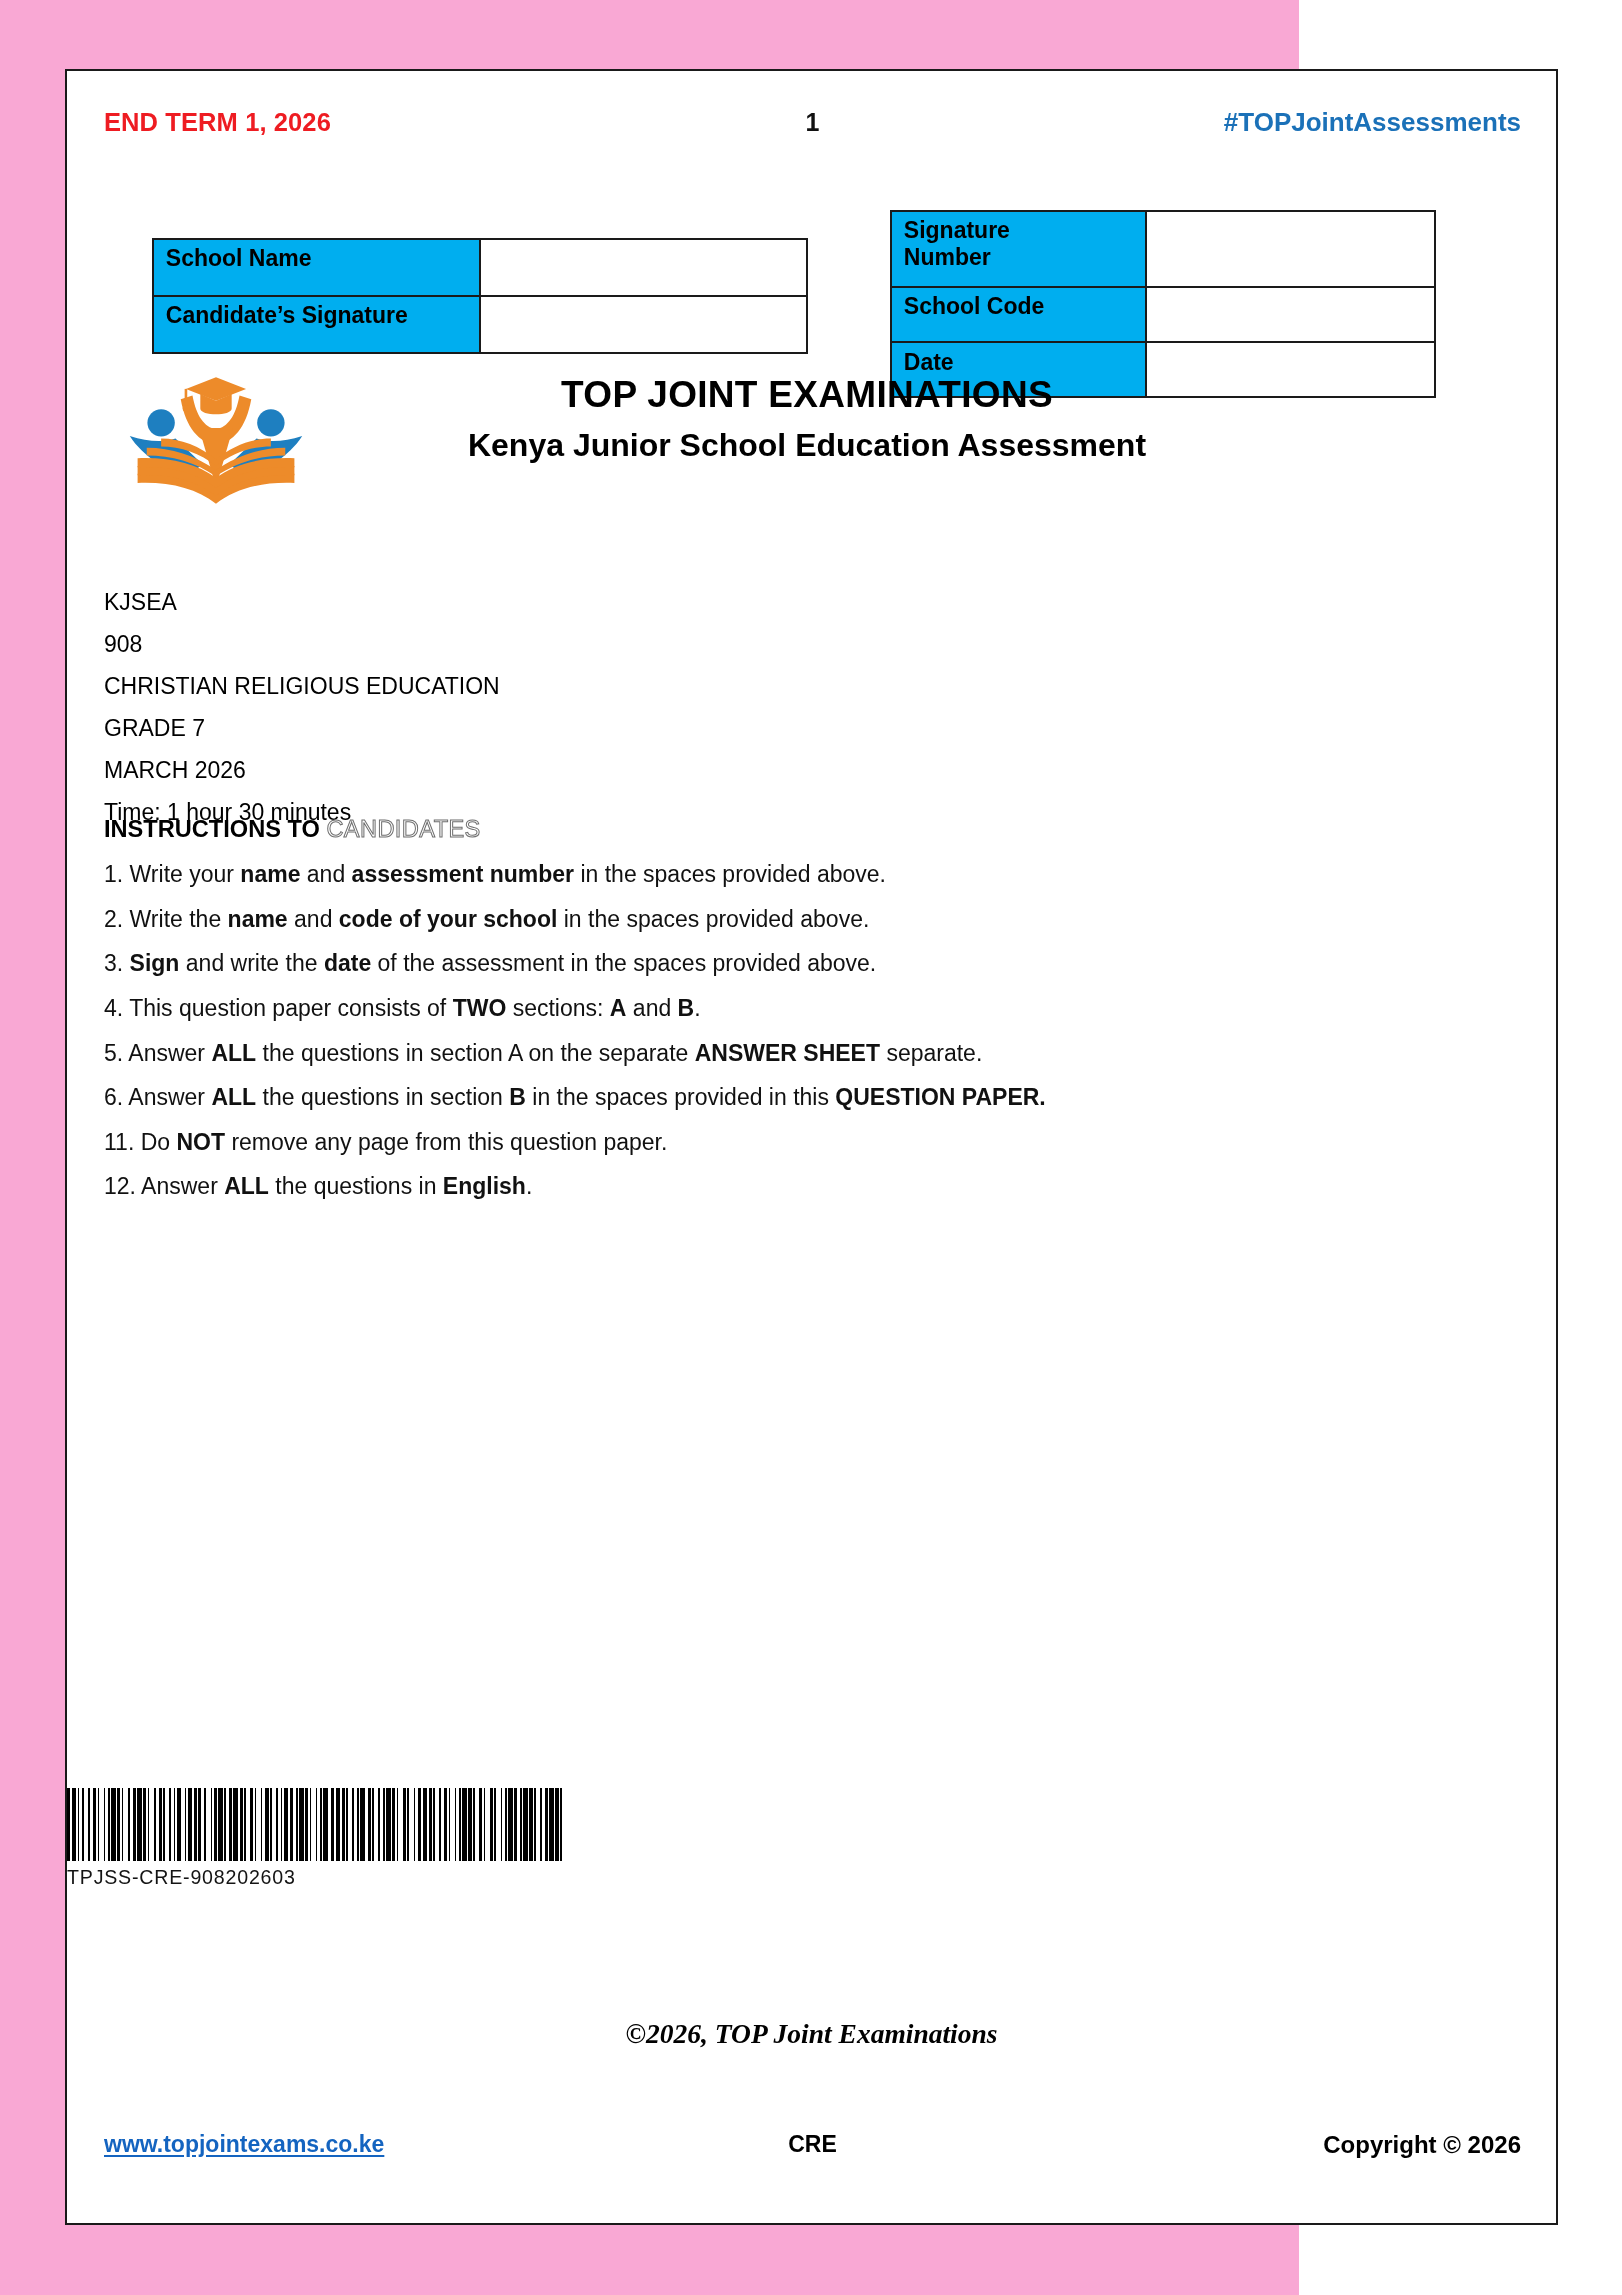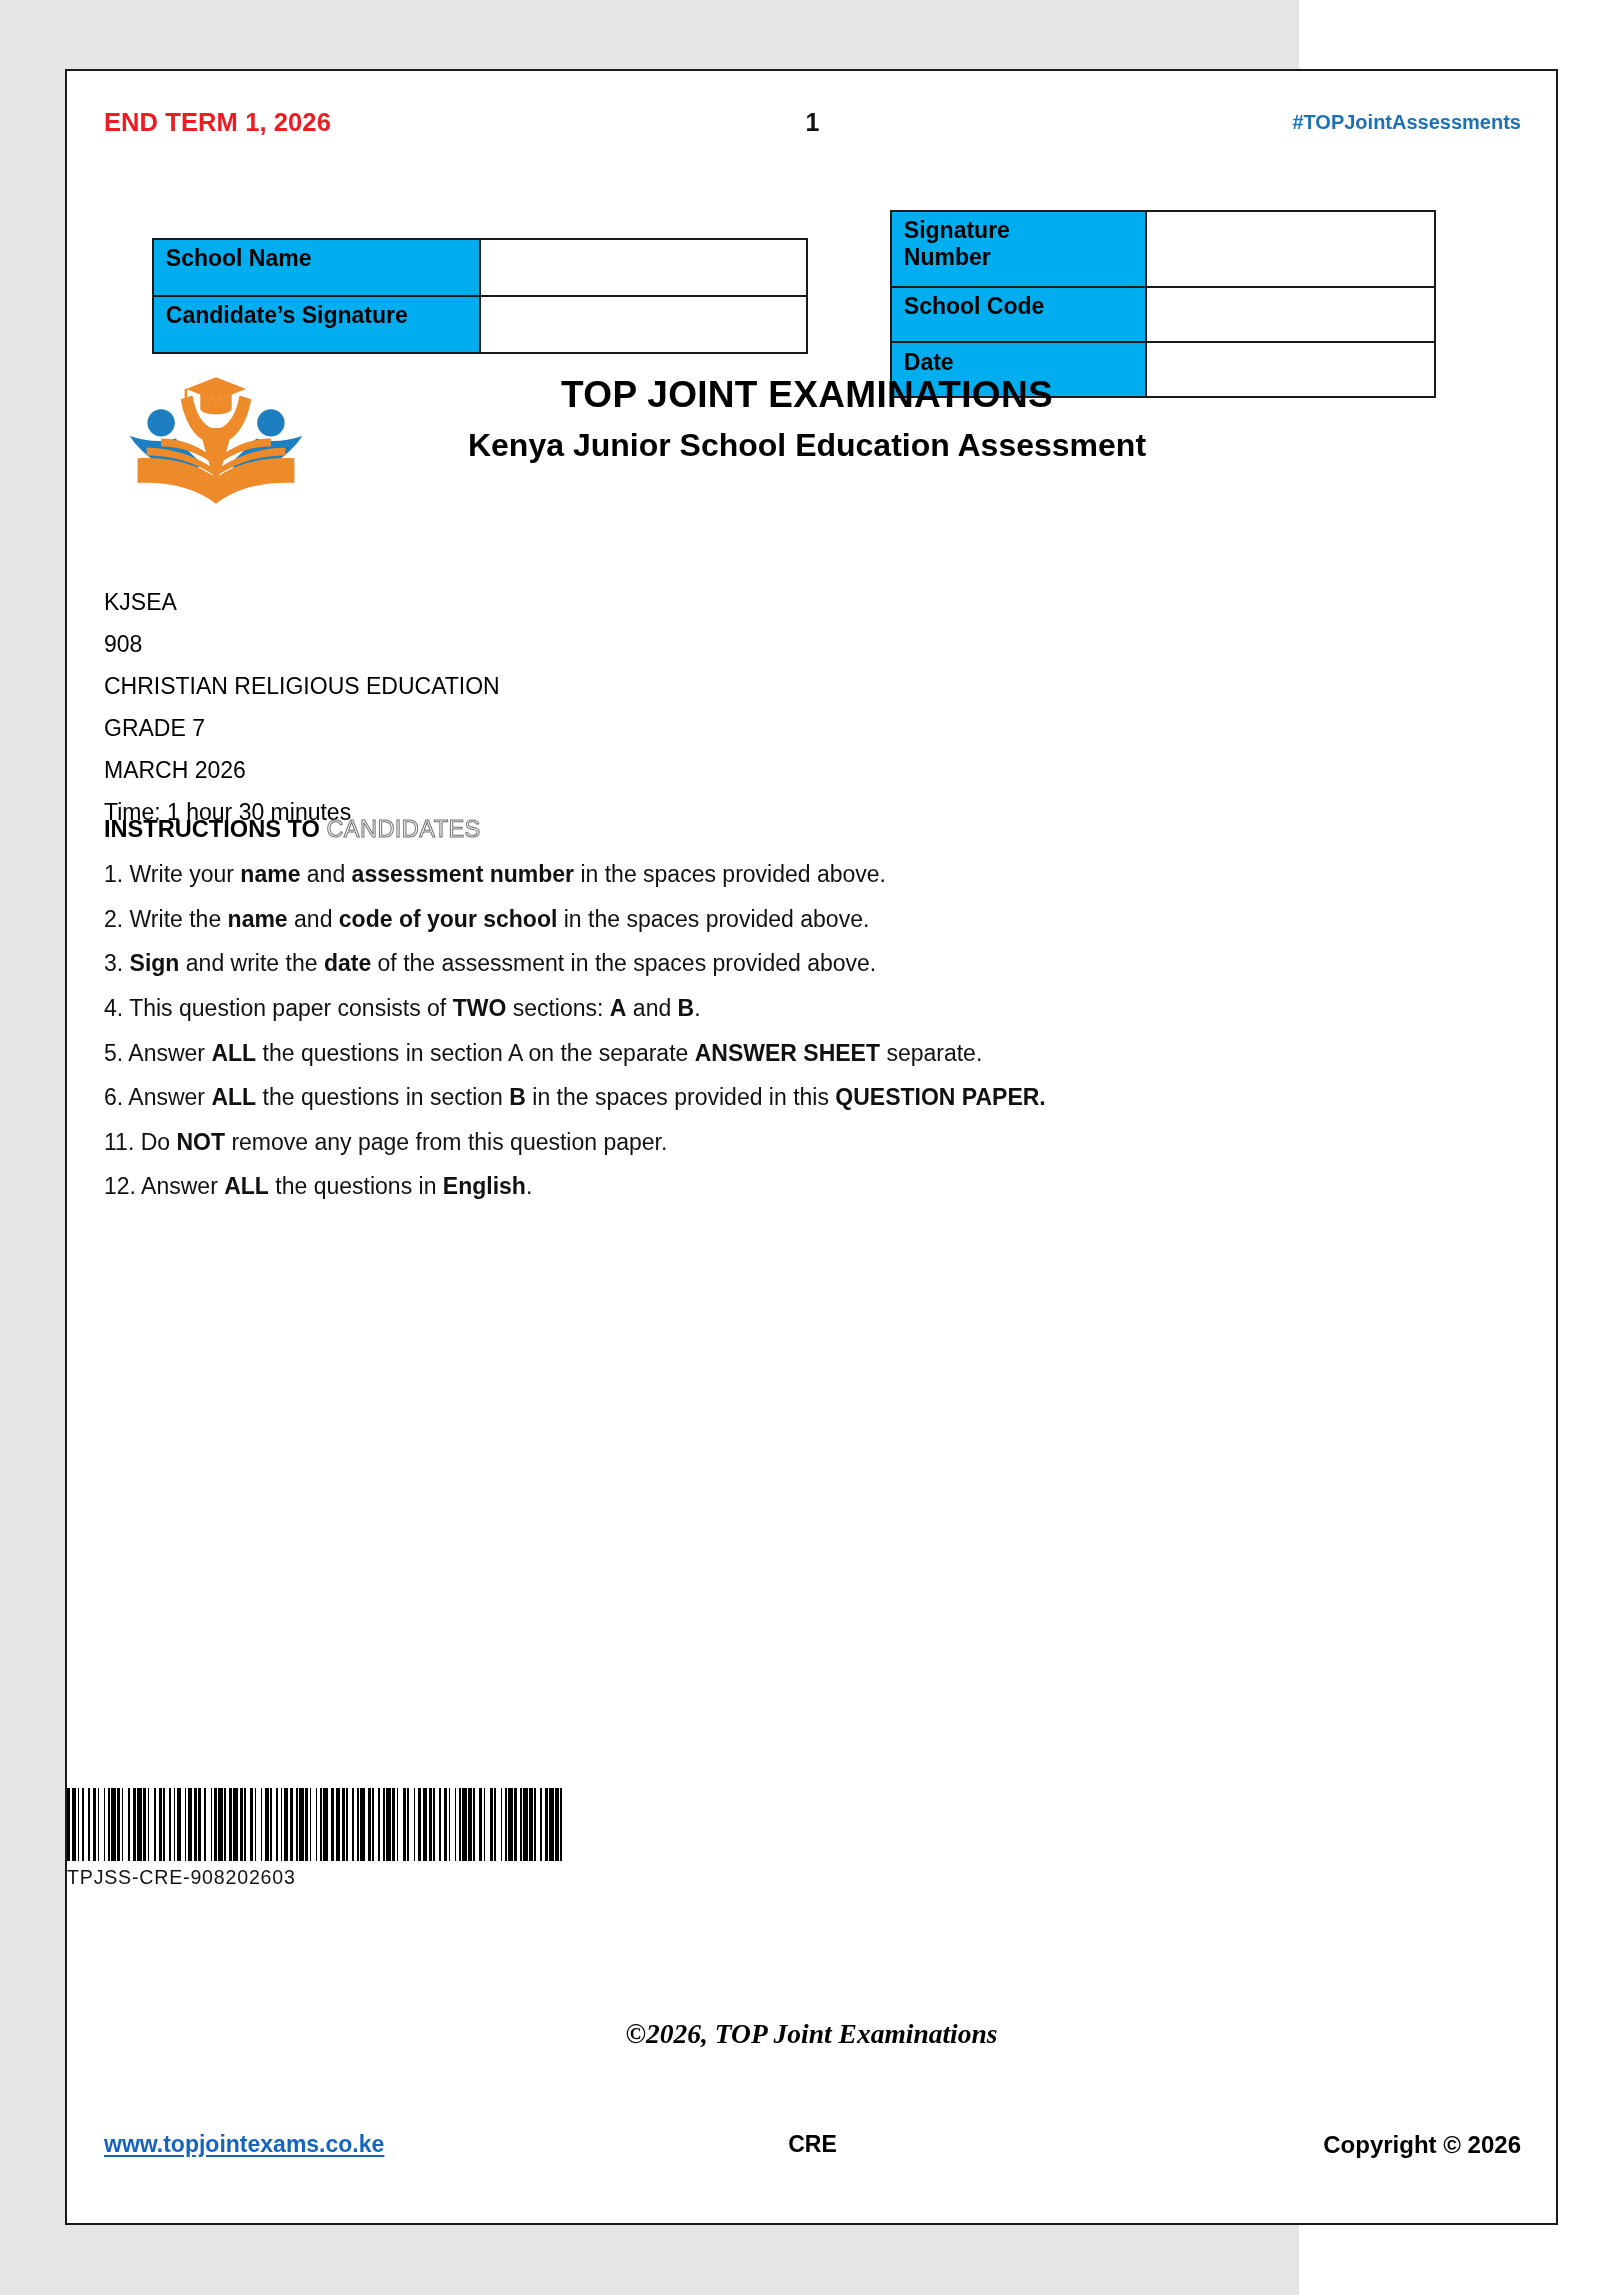--- a/index.html
+++ b/index.html
@@ -21,7 +21,7 @@
     left: 0; top: 0;
     width: 1299px;
     height: 2295px;
-    background: #e5e5e5;
+    background: #f9a8d4;
   }
   .page-border {
     position: absolute;

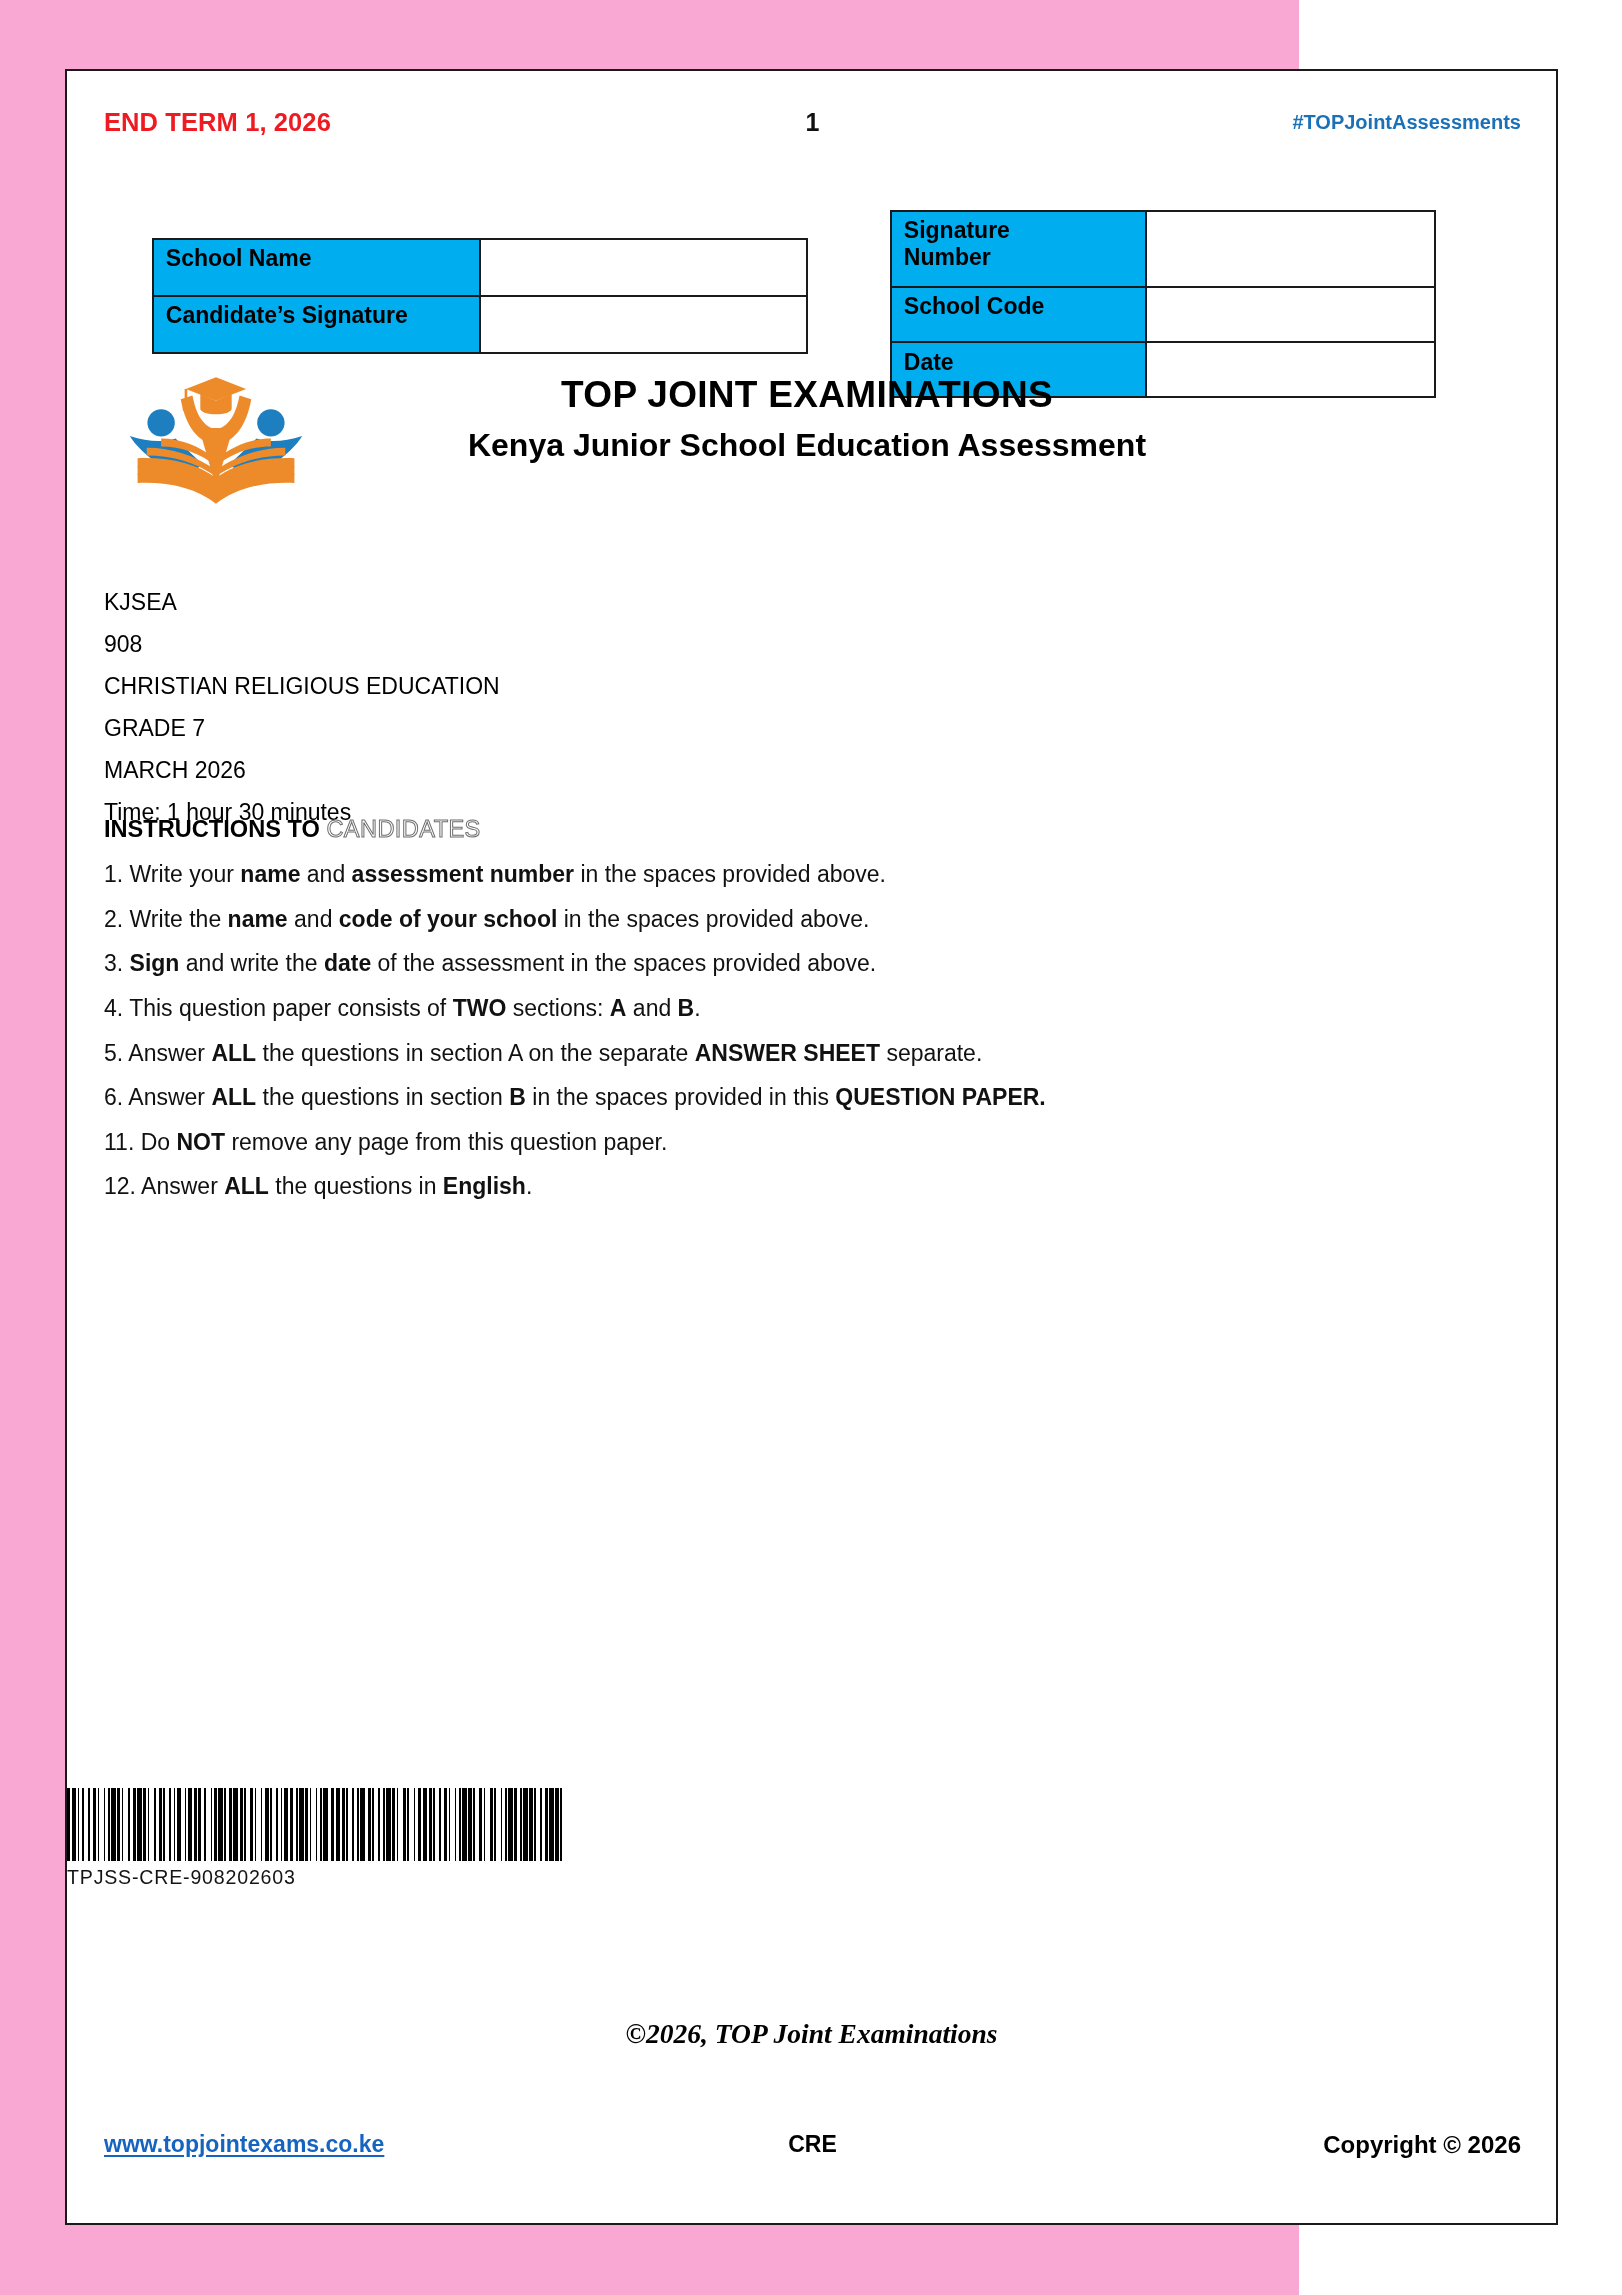--- a/index.html
+++ b/index.html
@@ -68,7 +68,7 @@
     color: #111111;
   }
   .run-header-right {
-    font-size: 20px;
+    font-size: 26px;
     font-weight: bold;
     color: #1B71B8;
     white-space: nowrap;

